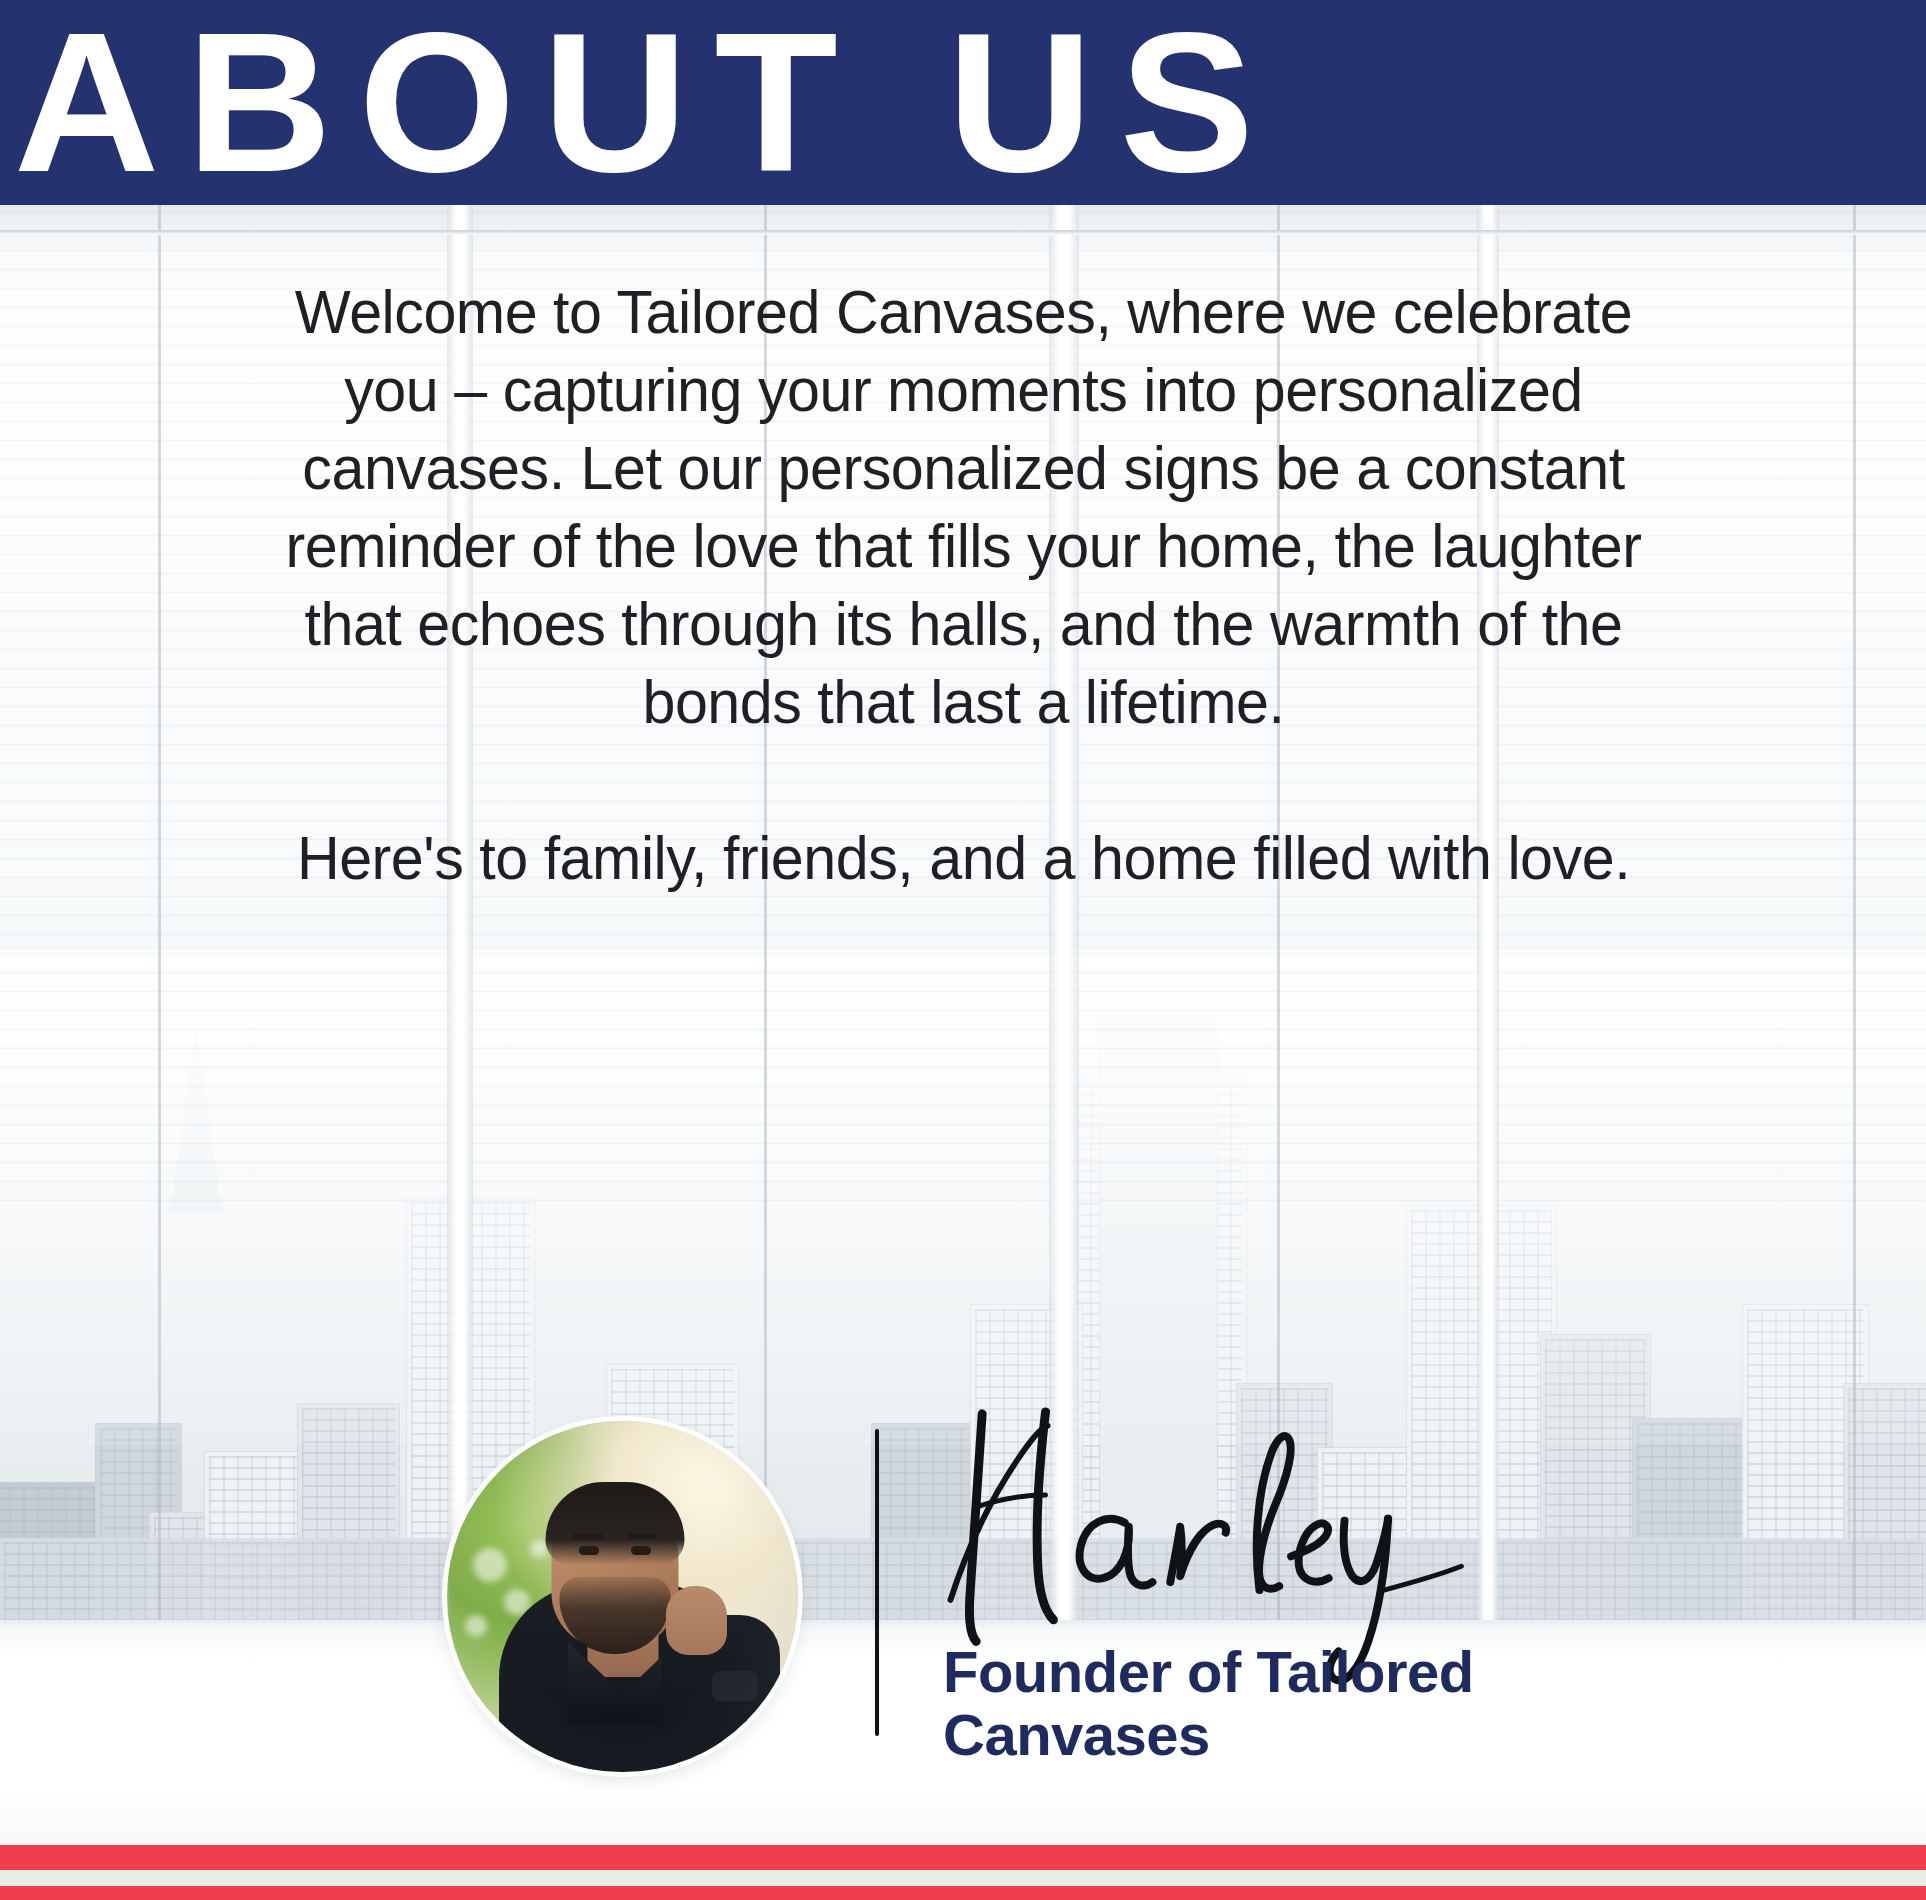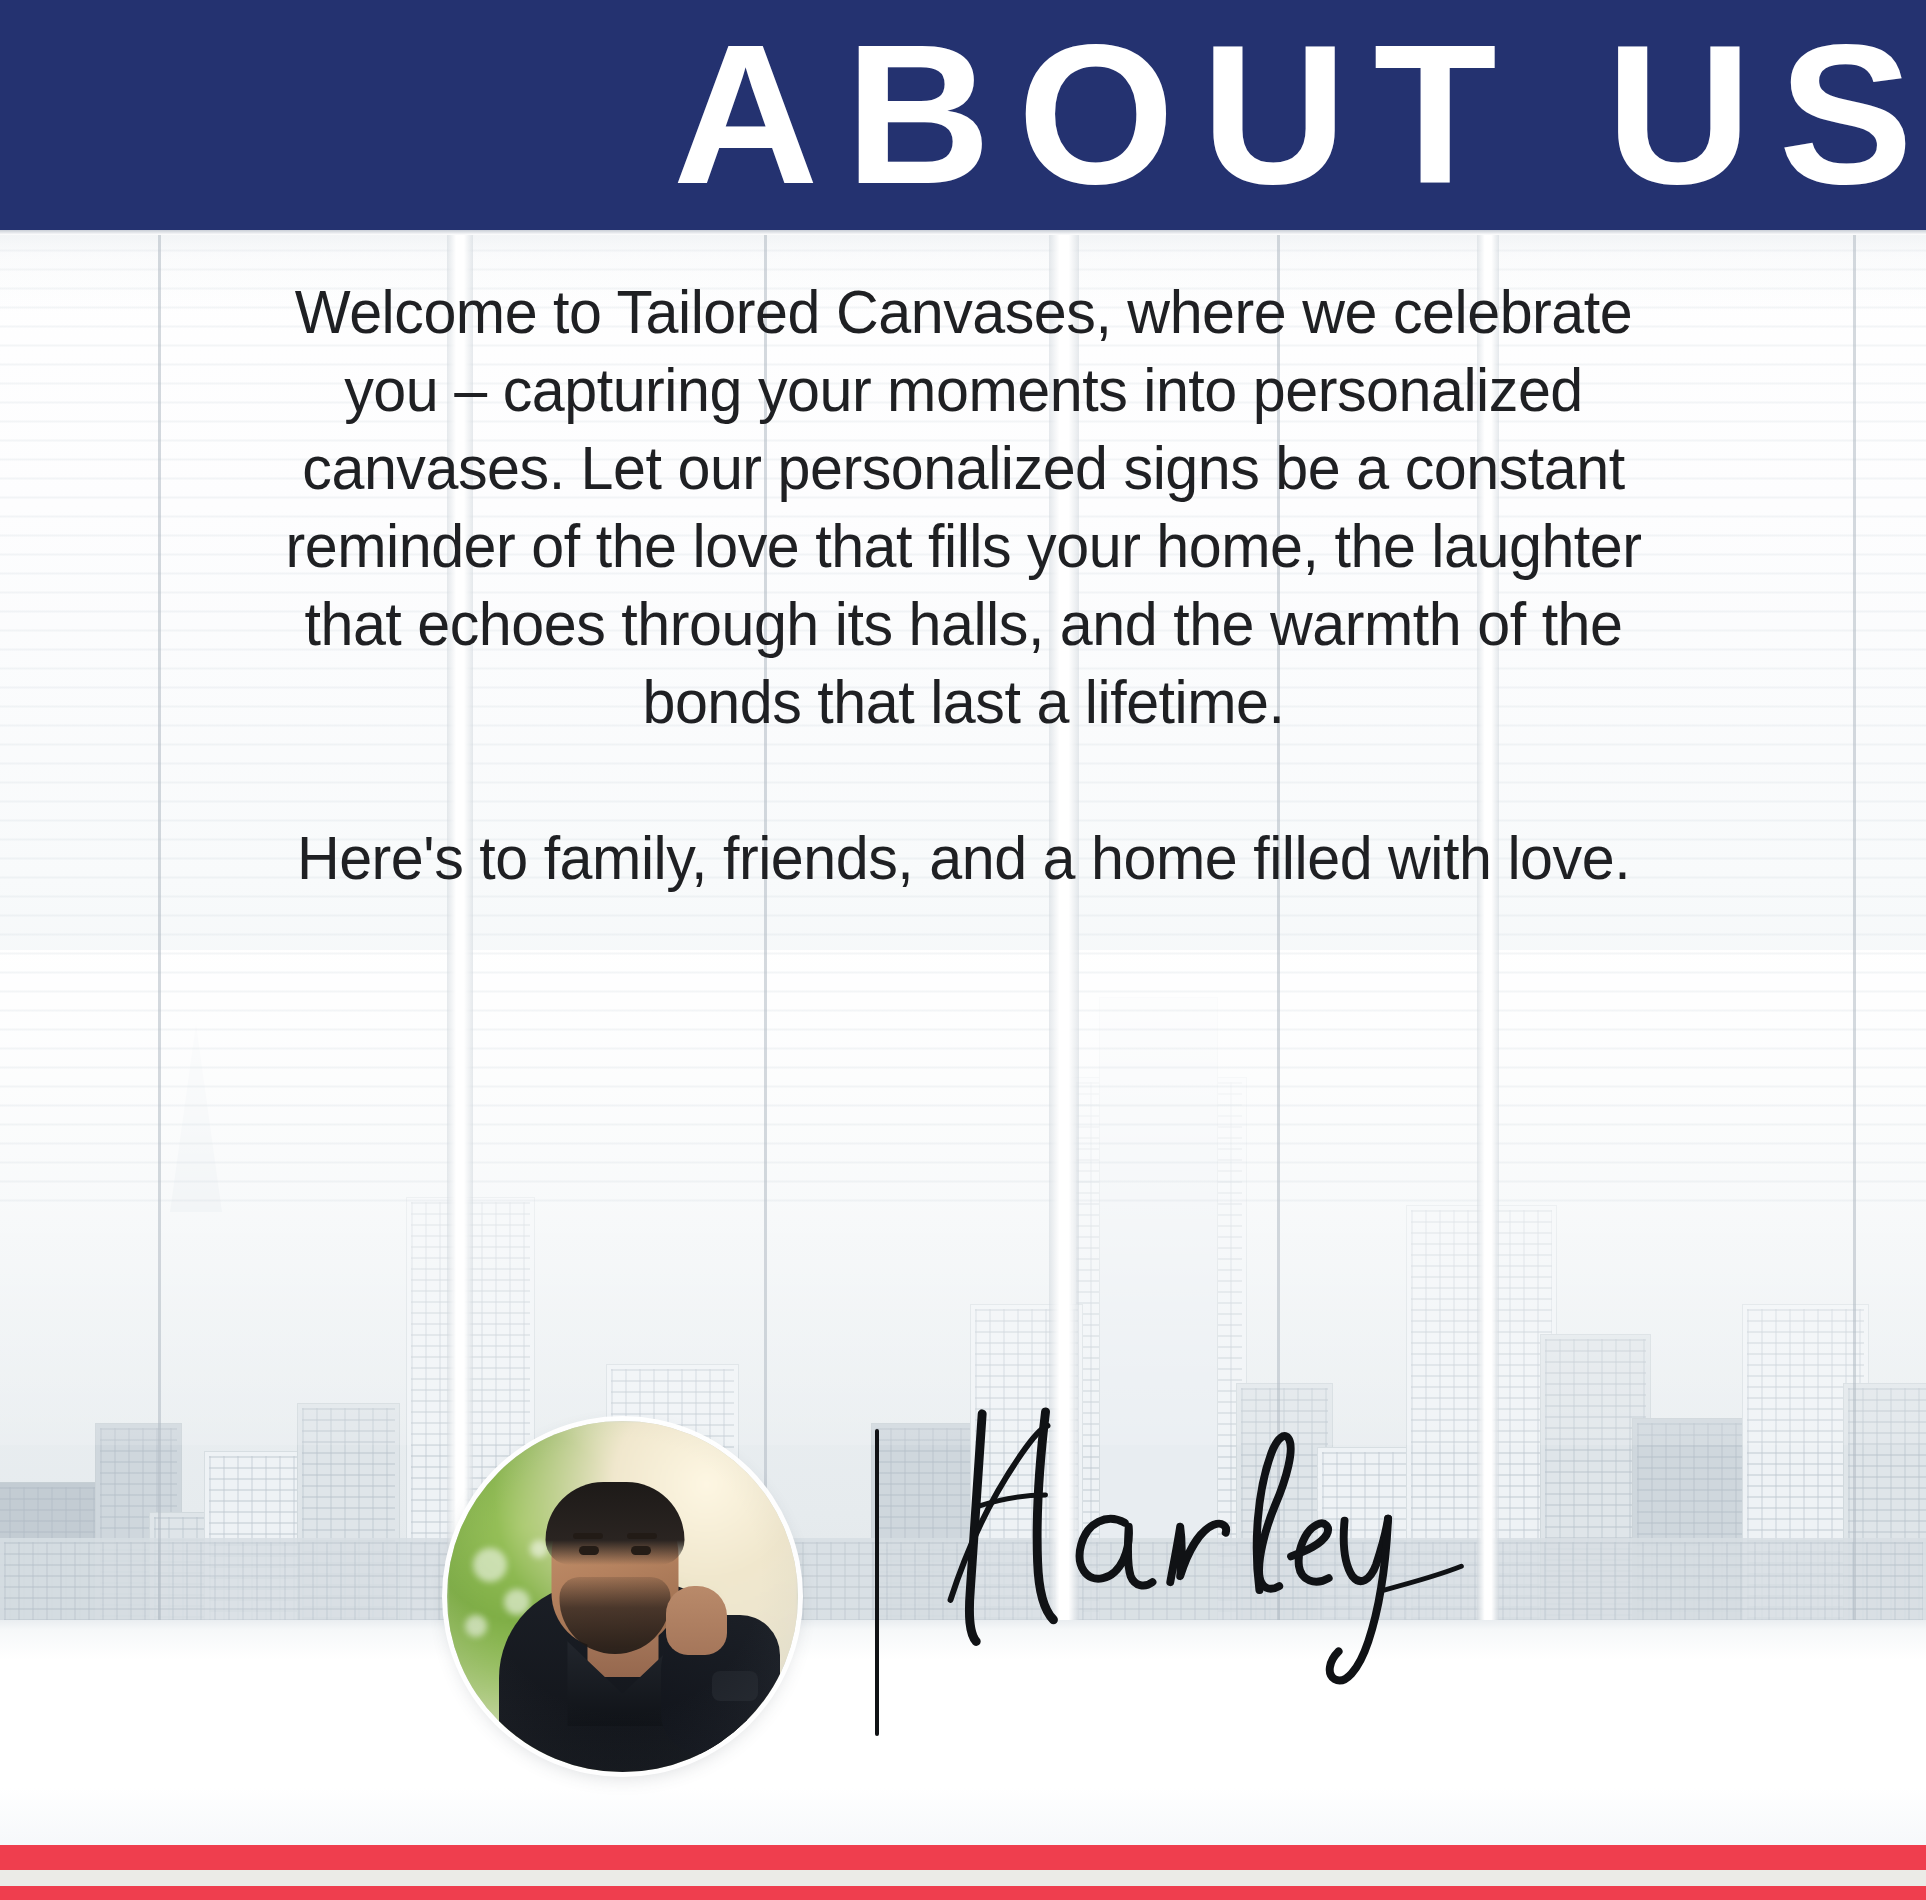--- a/index.html
+++ b/index.html
@@ -73,8 +73,8 @@
 
   
   .header{
-    position:absolute;left:0;top:0;width:1927px;height:230px;
-    display:flex;align-items:center;justify-content:flex-end;
+    position:absolute;left:0;top:0;width:1927px;height:205px;
+    display:flex;align-items:center;justify-content:flex-start;
   }
   .header-title{
     color:#ffffff;font-weight:bold;font-size:198px;line-height:1;

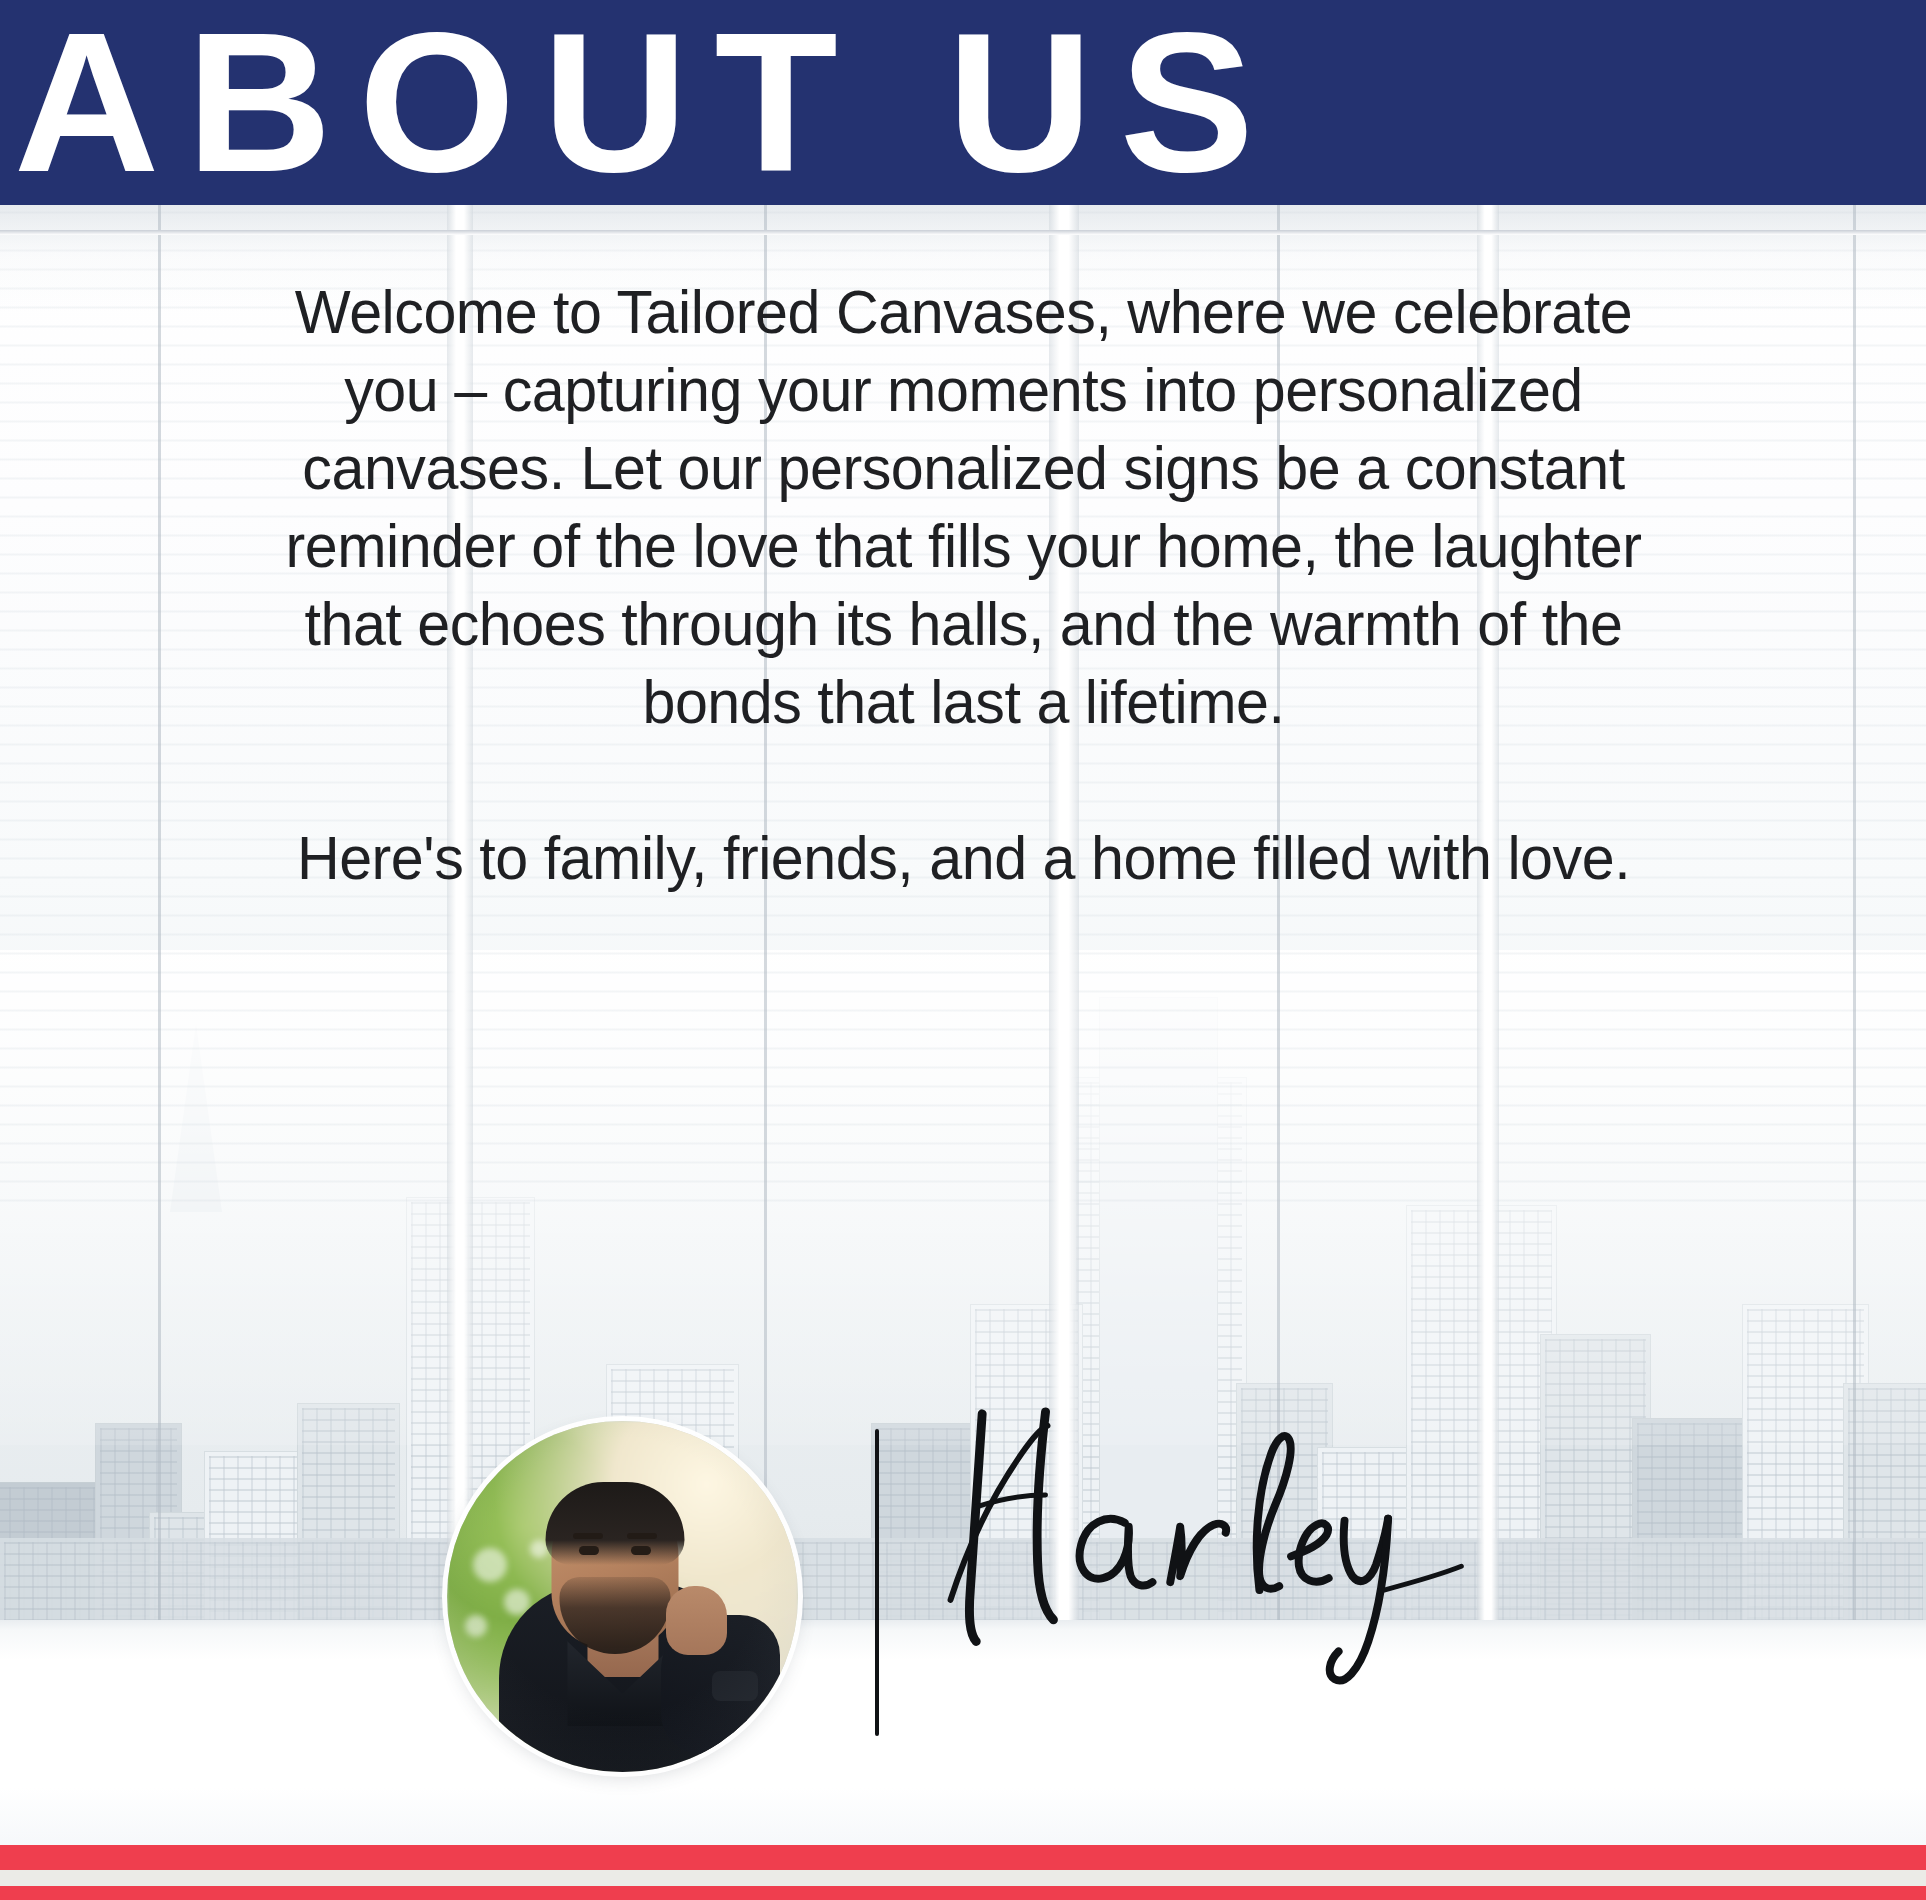--- a/index.html
+++ b/index.html
@@ -318,6 +318,10 @@
     </svg>
   </div>
 
+  <div class="sig-label">
+    <div>Founder of Tailored</div>
+    <div>Canvases</div>
+  </div>
 
   <div class="rule rule-1" style="background:#ef3e4e;"></div>
   <div class="rule rule-gap"></div>

